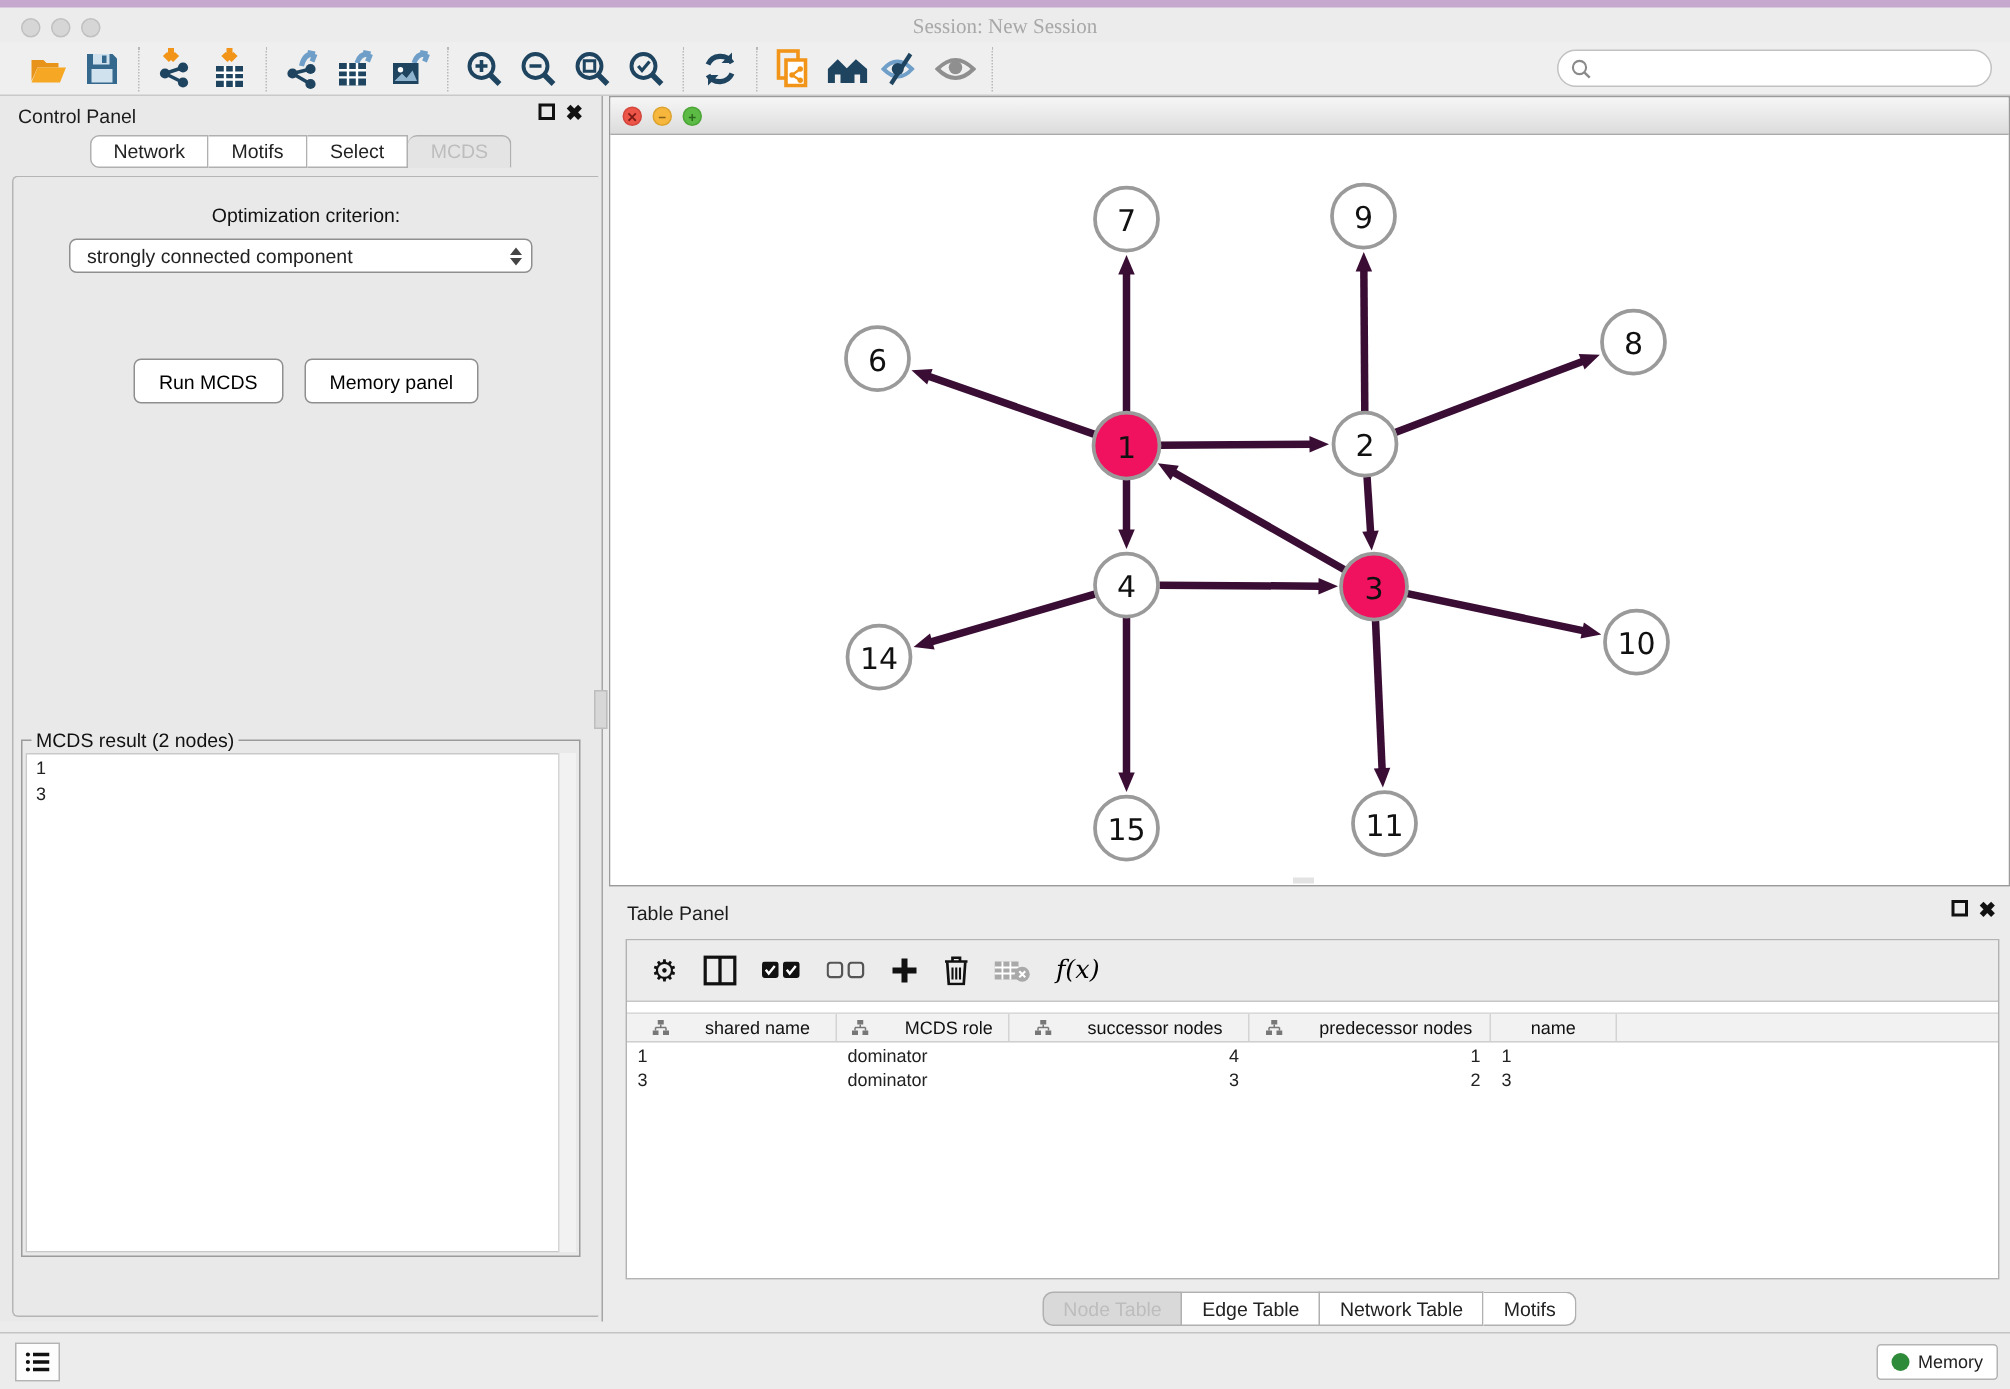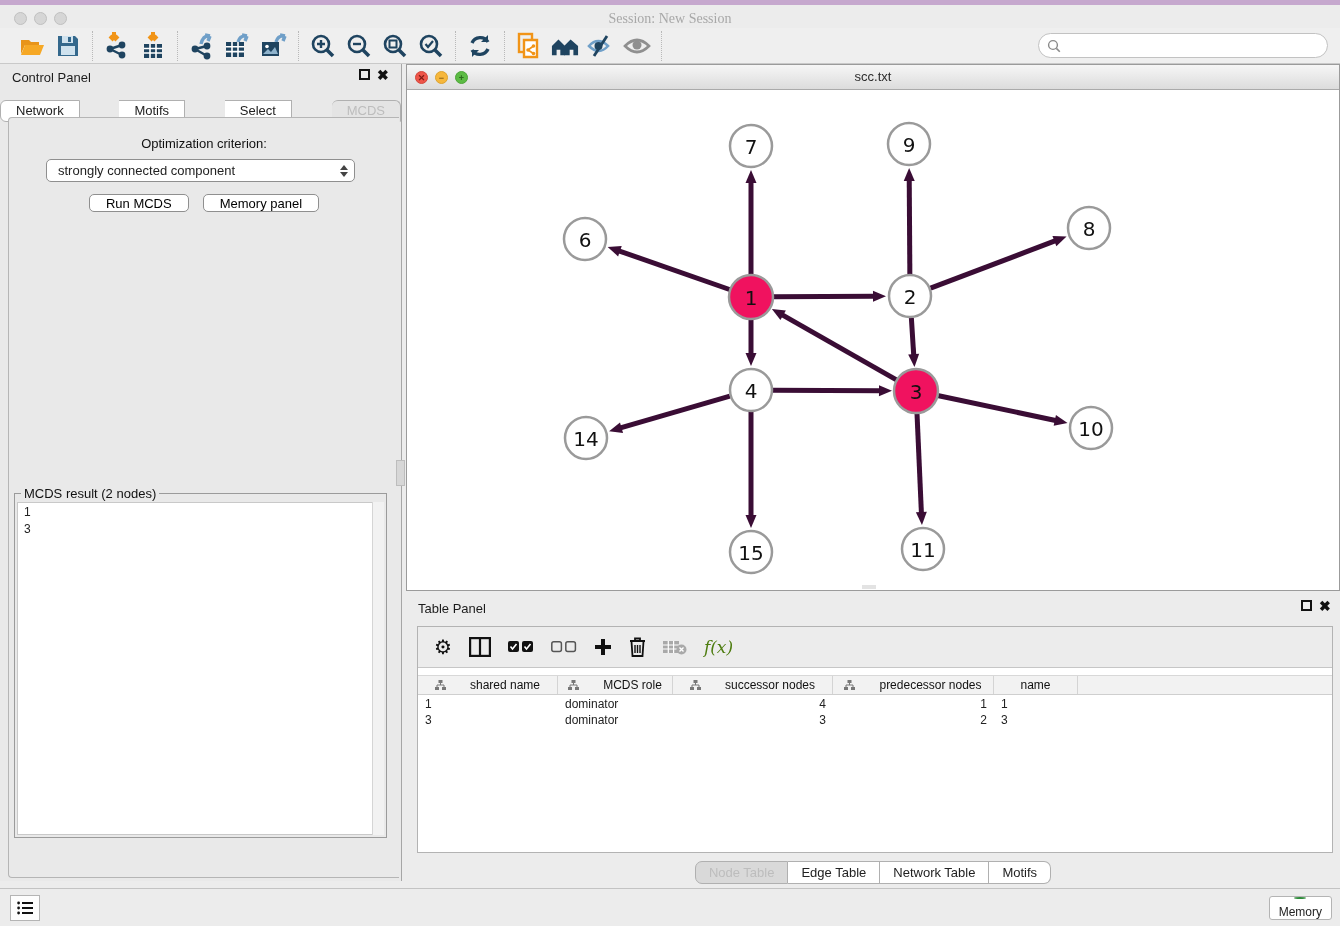--- a/index.html
+++ b/index.html
@@ -298,7 +298,6 @@
     <span class="light red">✕</span>
     <span class="light yellow">−</span>
     <span class="light green">+</span>
-    <div class="net-title">scc.txt</div>
   </div>
   <div class="net-canvas">
     <svg width="932" height="500" viewBox="0 0 932 500">

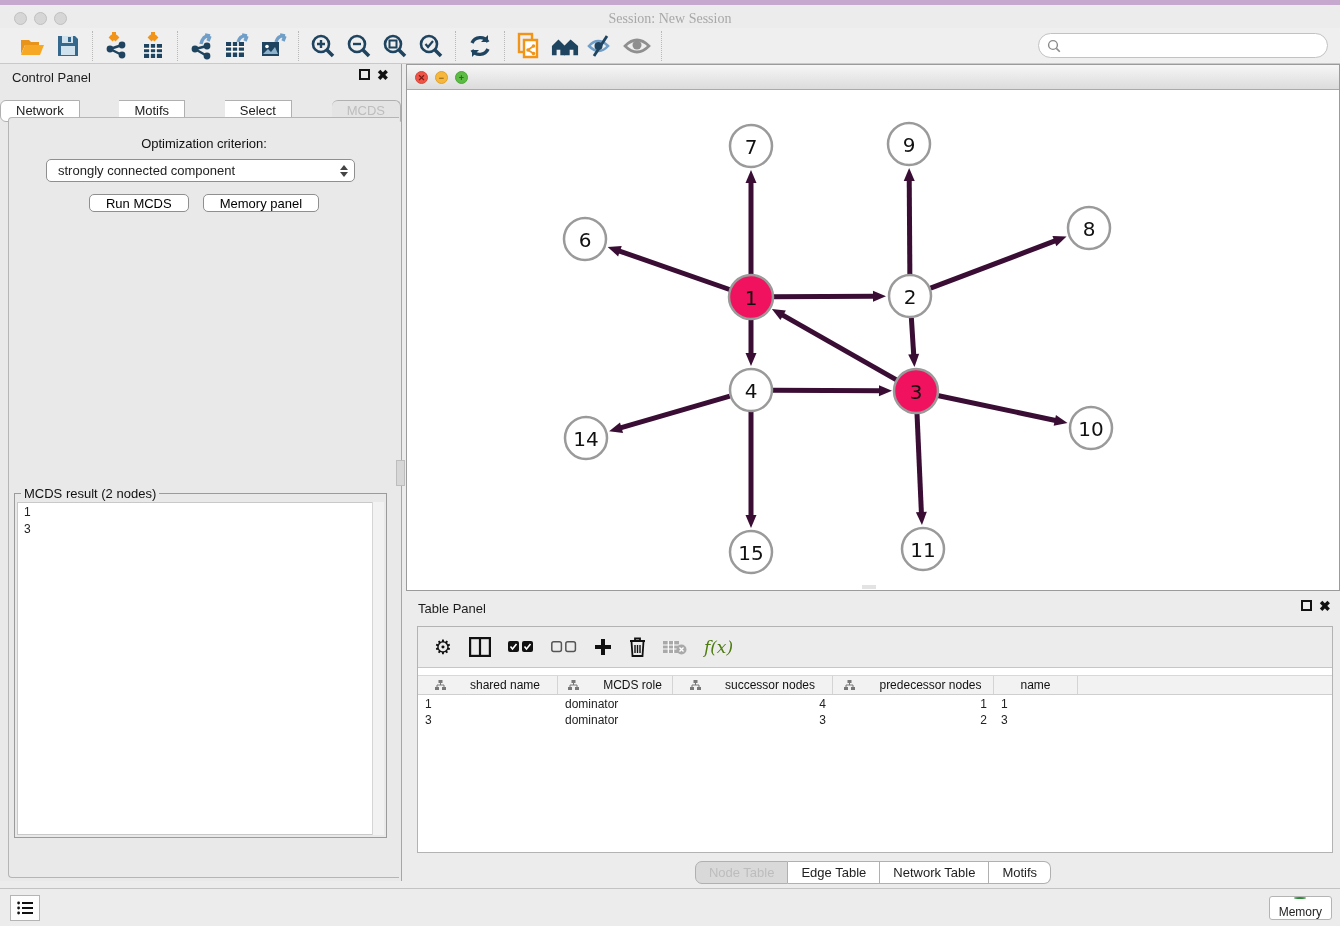--- a/index.html
+++ b/index.html
@@ -33,7 +33,7 @@
   .panel-head .ph-title { position:absolute; left:12px; top:6px; font-size:13px; color:#1c1c1c; }
   .ph-float { position:absolute; top:5px; width:11px; height:11px; border:2px solid #111; cursor:pointer; }
   .ph-close { position:absolute; top:3px; font-weight:bold; font-size:14px; color:#111; cursor:pointer; }
-  .cp-tabs { position:absolute; left:0; top:36px; width:100%; display:flex; justify-content:space-between; }
+  .cp-tabs { position:absolute; left:0; top:26px; width:100%; display:flex; justify-content:center; }
   .cp-tab { height:22px; line-height:20px; padding:0 15px; background:#fff; border:1px solid #b0b0b0;
     border-left:none; font-size:13px; cursor:pointer; }
   .cp-tab.first { border-left:1px solid #b0b0b0; border-radius:6px 0 0 6px; }

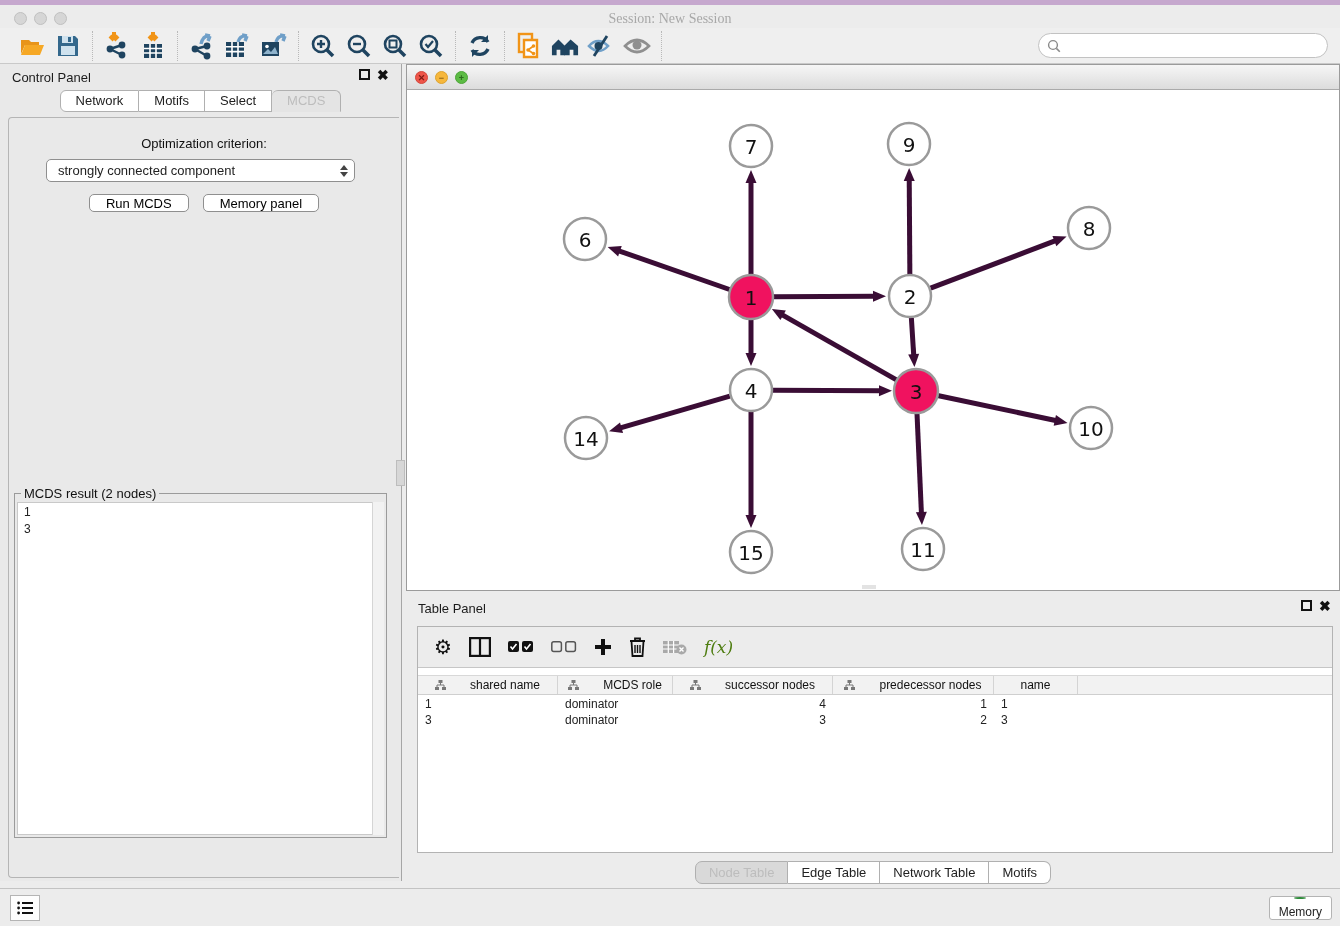--- a/index.html
+++ b/index.html
@@ -49,8 +49,8 @@
   .stepper .up { border-bottom:5px solid #444; }
   .stepper .dn { border-top:5px solid #444; }
   .cp-btn-row { position:absolute; left:0; top:76px; width:100%; display:flex; justify-content:center; gap:14px; }
-  .cp-btn { height:18px; padding:0 16px; background:#fff; border:1px solid #8f8f8f; border-radius:5px;
-    font-size:13px; font-family:inherit; cursor:pointer; }
+  .cp-btn { height:30px; padding:0 16px; background:#fff; border:1px solid #8f8f8f; border-radius:5px;
+    font-size:13px; font-family:inherit; cursor:pointer;margin-top:45px; }
   .result-box { position:absolute; left:5px; top:375px; width:373px; height:345px;
     border:1px solid #9b9b9b; background:#e9e9e9; }
   .result-legend { position:absolute; left:6px; top:-8px; background:#e9e9e9; padding:0 3px; font-size:13px; color:#111; }

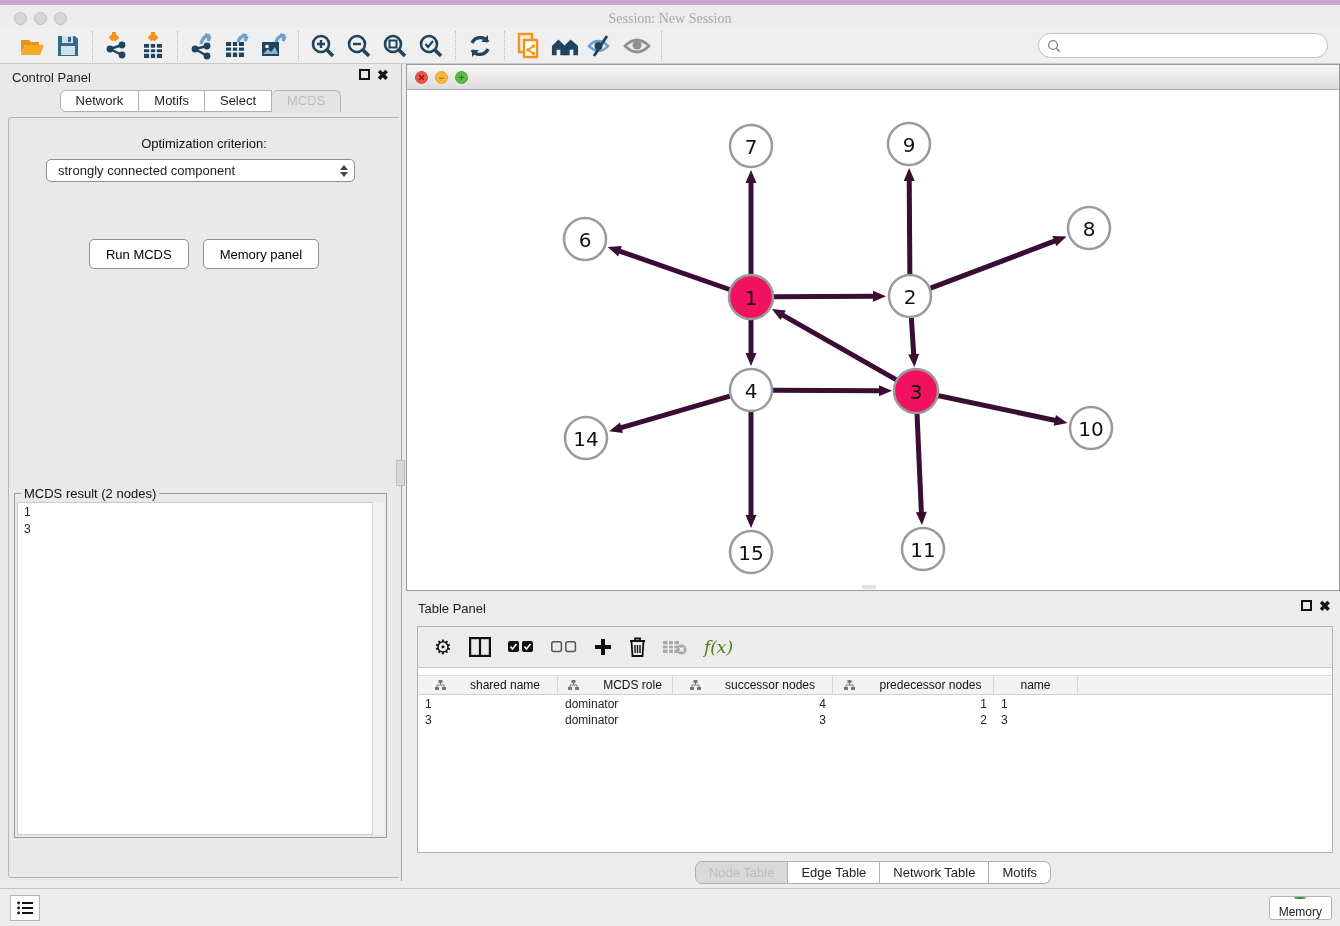--- a/index.html
+++ b/index.html
@@ -405,7 +405,7 @@
             <path d="M16.5 8.5 l4 4 M20.5 8.5 l-4 4" stroke="#fff" stroke-width="1.4"></path>
           </svg>
       </span>
-      <span class="tp-ic" style="font-family:'DejaVu Serif',serif;font-style:italic;font-size:17px;color:#4d7c0f;">f(x)</span>
+      <span class="tp-ic" style="font-family:'DejaVu Serif',serif;font-style:italic;font-size:17px;color:#000000;">f(x)</span>
     </div>
     <div class="thead">
       <div class="th" style="width:140px;">

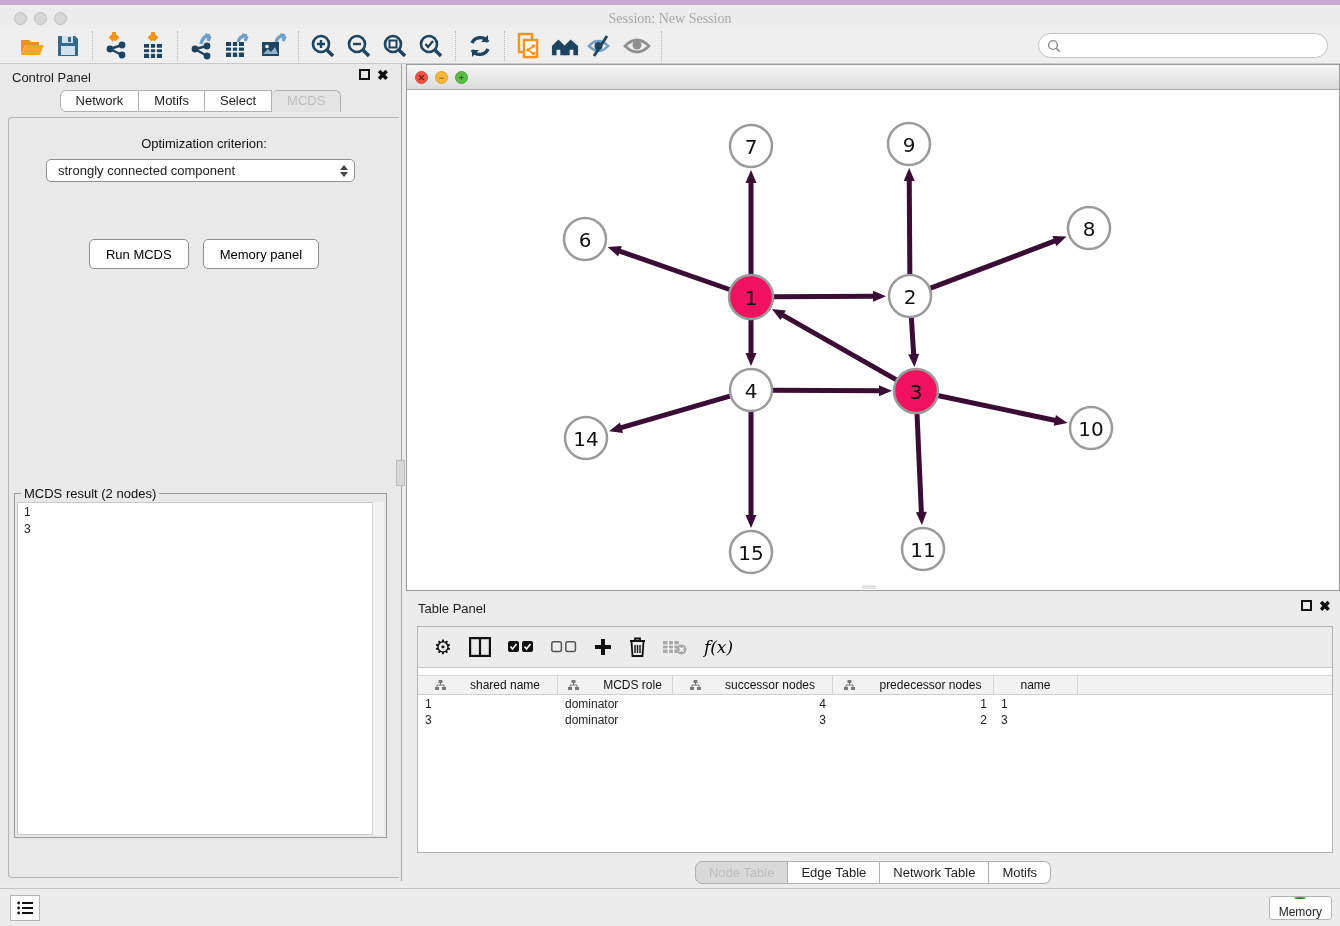--- a/index.html
+++ b/index.html
@@ -96,7 +96,7 @@
   .list-btn { position:absolute; left:10px; top:6px; width:30px; height:26px; background:#fdfdfd;
     border:1px solid #b4b4b4; display:flex; align-items:center; justify-content:center; cursor:pointer; }
   .memory-btn { position:absolute; right:8px; top:7px; height:24px; background:#fff; border:1px solid #b4b4b4;
-    border-radius:3px; display:flex; align-items:center; gap:6px; padding:0 9px; font-size:12px; cursor:pointer;flex-direction:column; }
+    border-radius:3px; display:flex; align-items:center; gap:6px; padding:0 9px; font-size:12px; cursor:pointer; }
   .mem-dot { width:12px; height:12px; border-radius:50%; background:#2e8b3a; }
 </style>
 </head>

